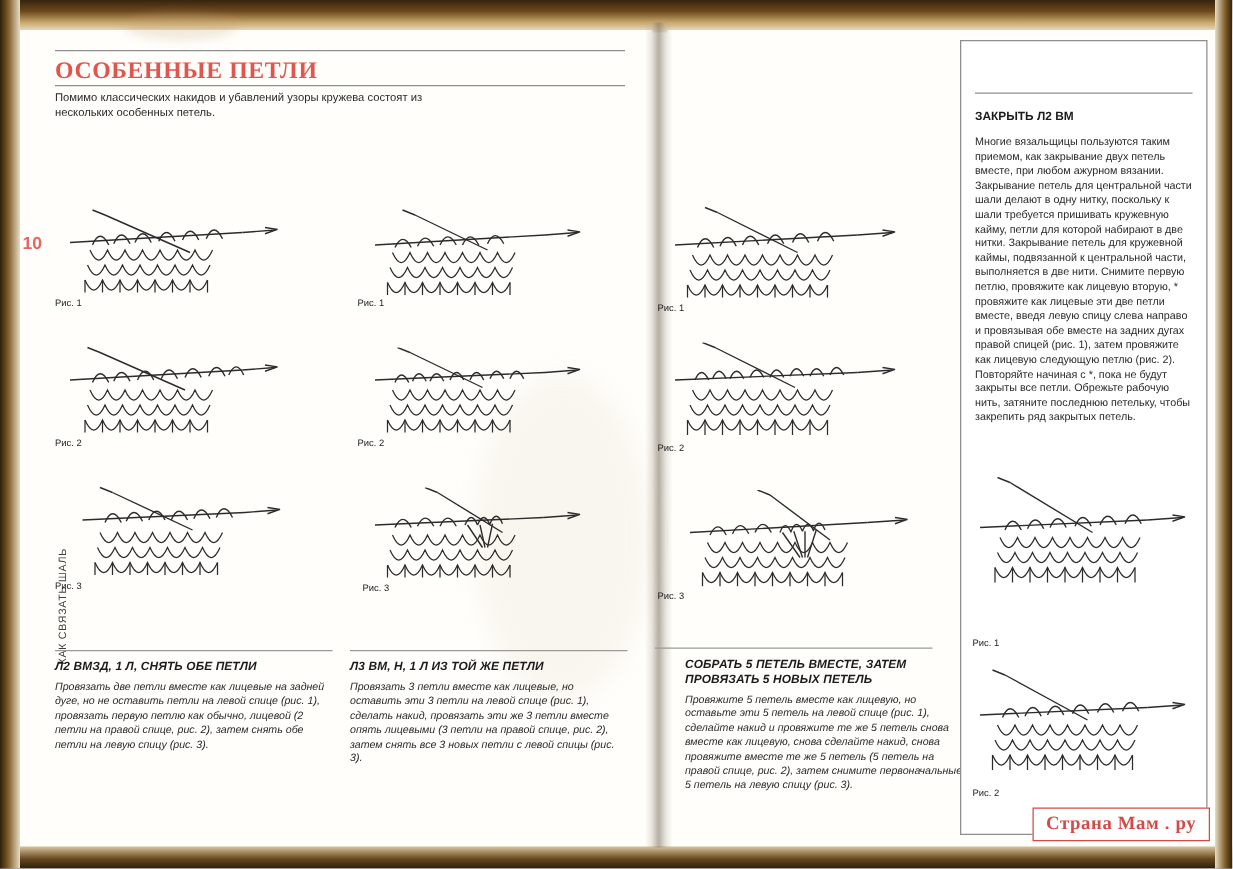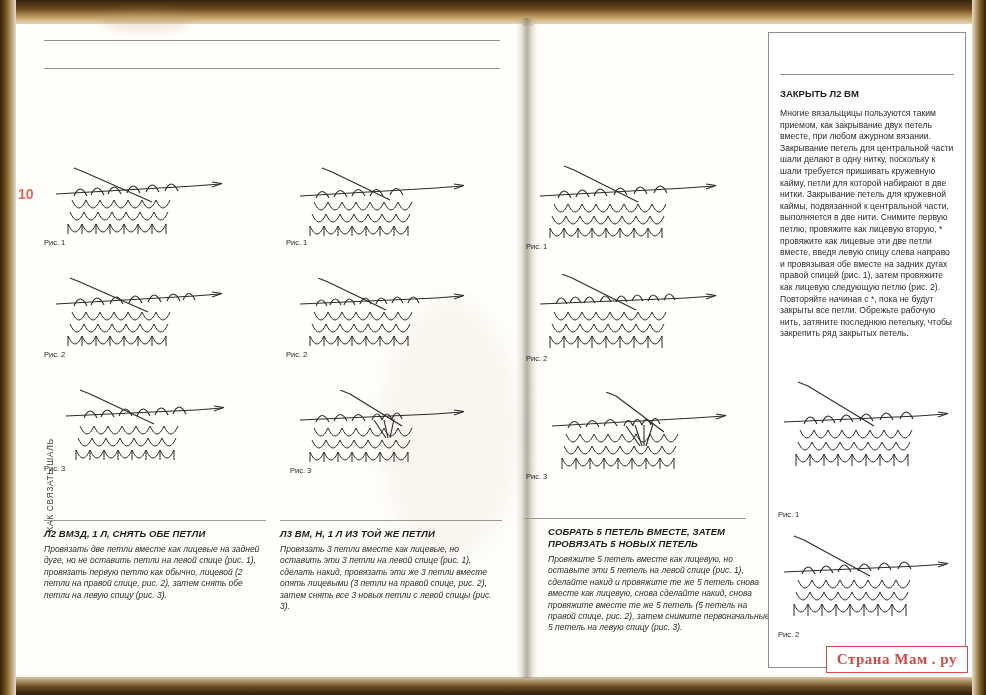--- a/index.html
+++ b/index.html
@@ -226,6 +226,7 @@
   <div class="folio">10</div>
 
   <div class="head-rule" style="left:44px; top:40px; width:456px;"></div>
+  <h1 class="section-title">ОСОБЕННЫЕ ПЕТЛИ</h1>
   <div class="head-rule" style="left:44px; top:68px; width:456px;"></div>
 
   <div class="fig" style="left:44px; top:160px;">

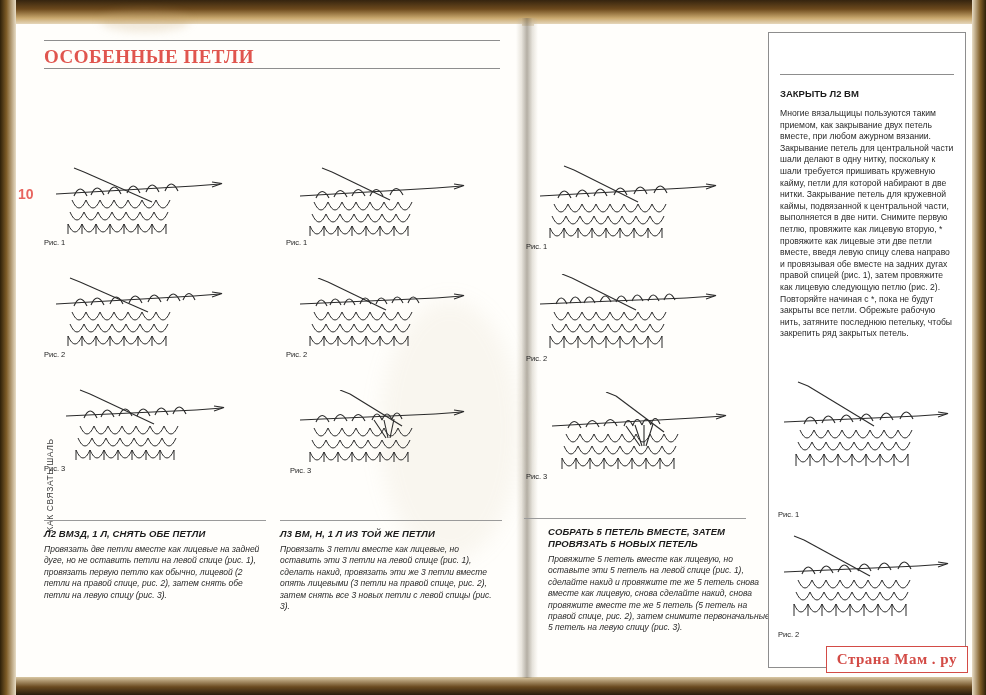--- a/index.html
+++ b/index.html
@@ -228,6 +228,7 @@
   <div class="head-rule" style="left:44px; top:40px; width:456px;"></div>
   <h1 class="section-title">ОСОБЕННЫЕ ПЕТЛИ</h1>
   <div class="head-rule" style="left:44px; top:68px; width:456px;"></div>
+  <div class="intro">Помимо классических накидов и убавлений узоры кружева состоят из нескольких особенных петель.</div>
 
   <div class="fig" style="left:44px; top:160px;">
     <svg class="knit" width="190" height="78" viewBox="0 0 190 78">

